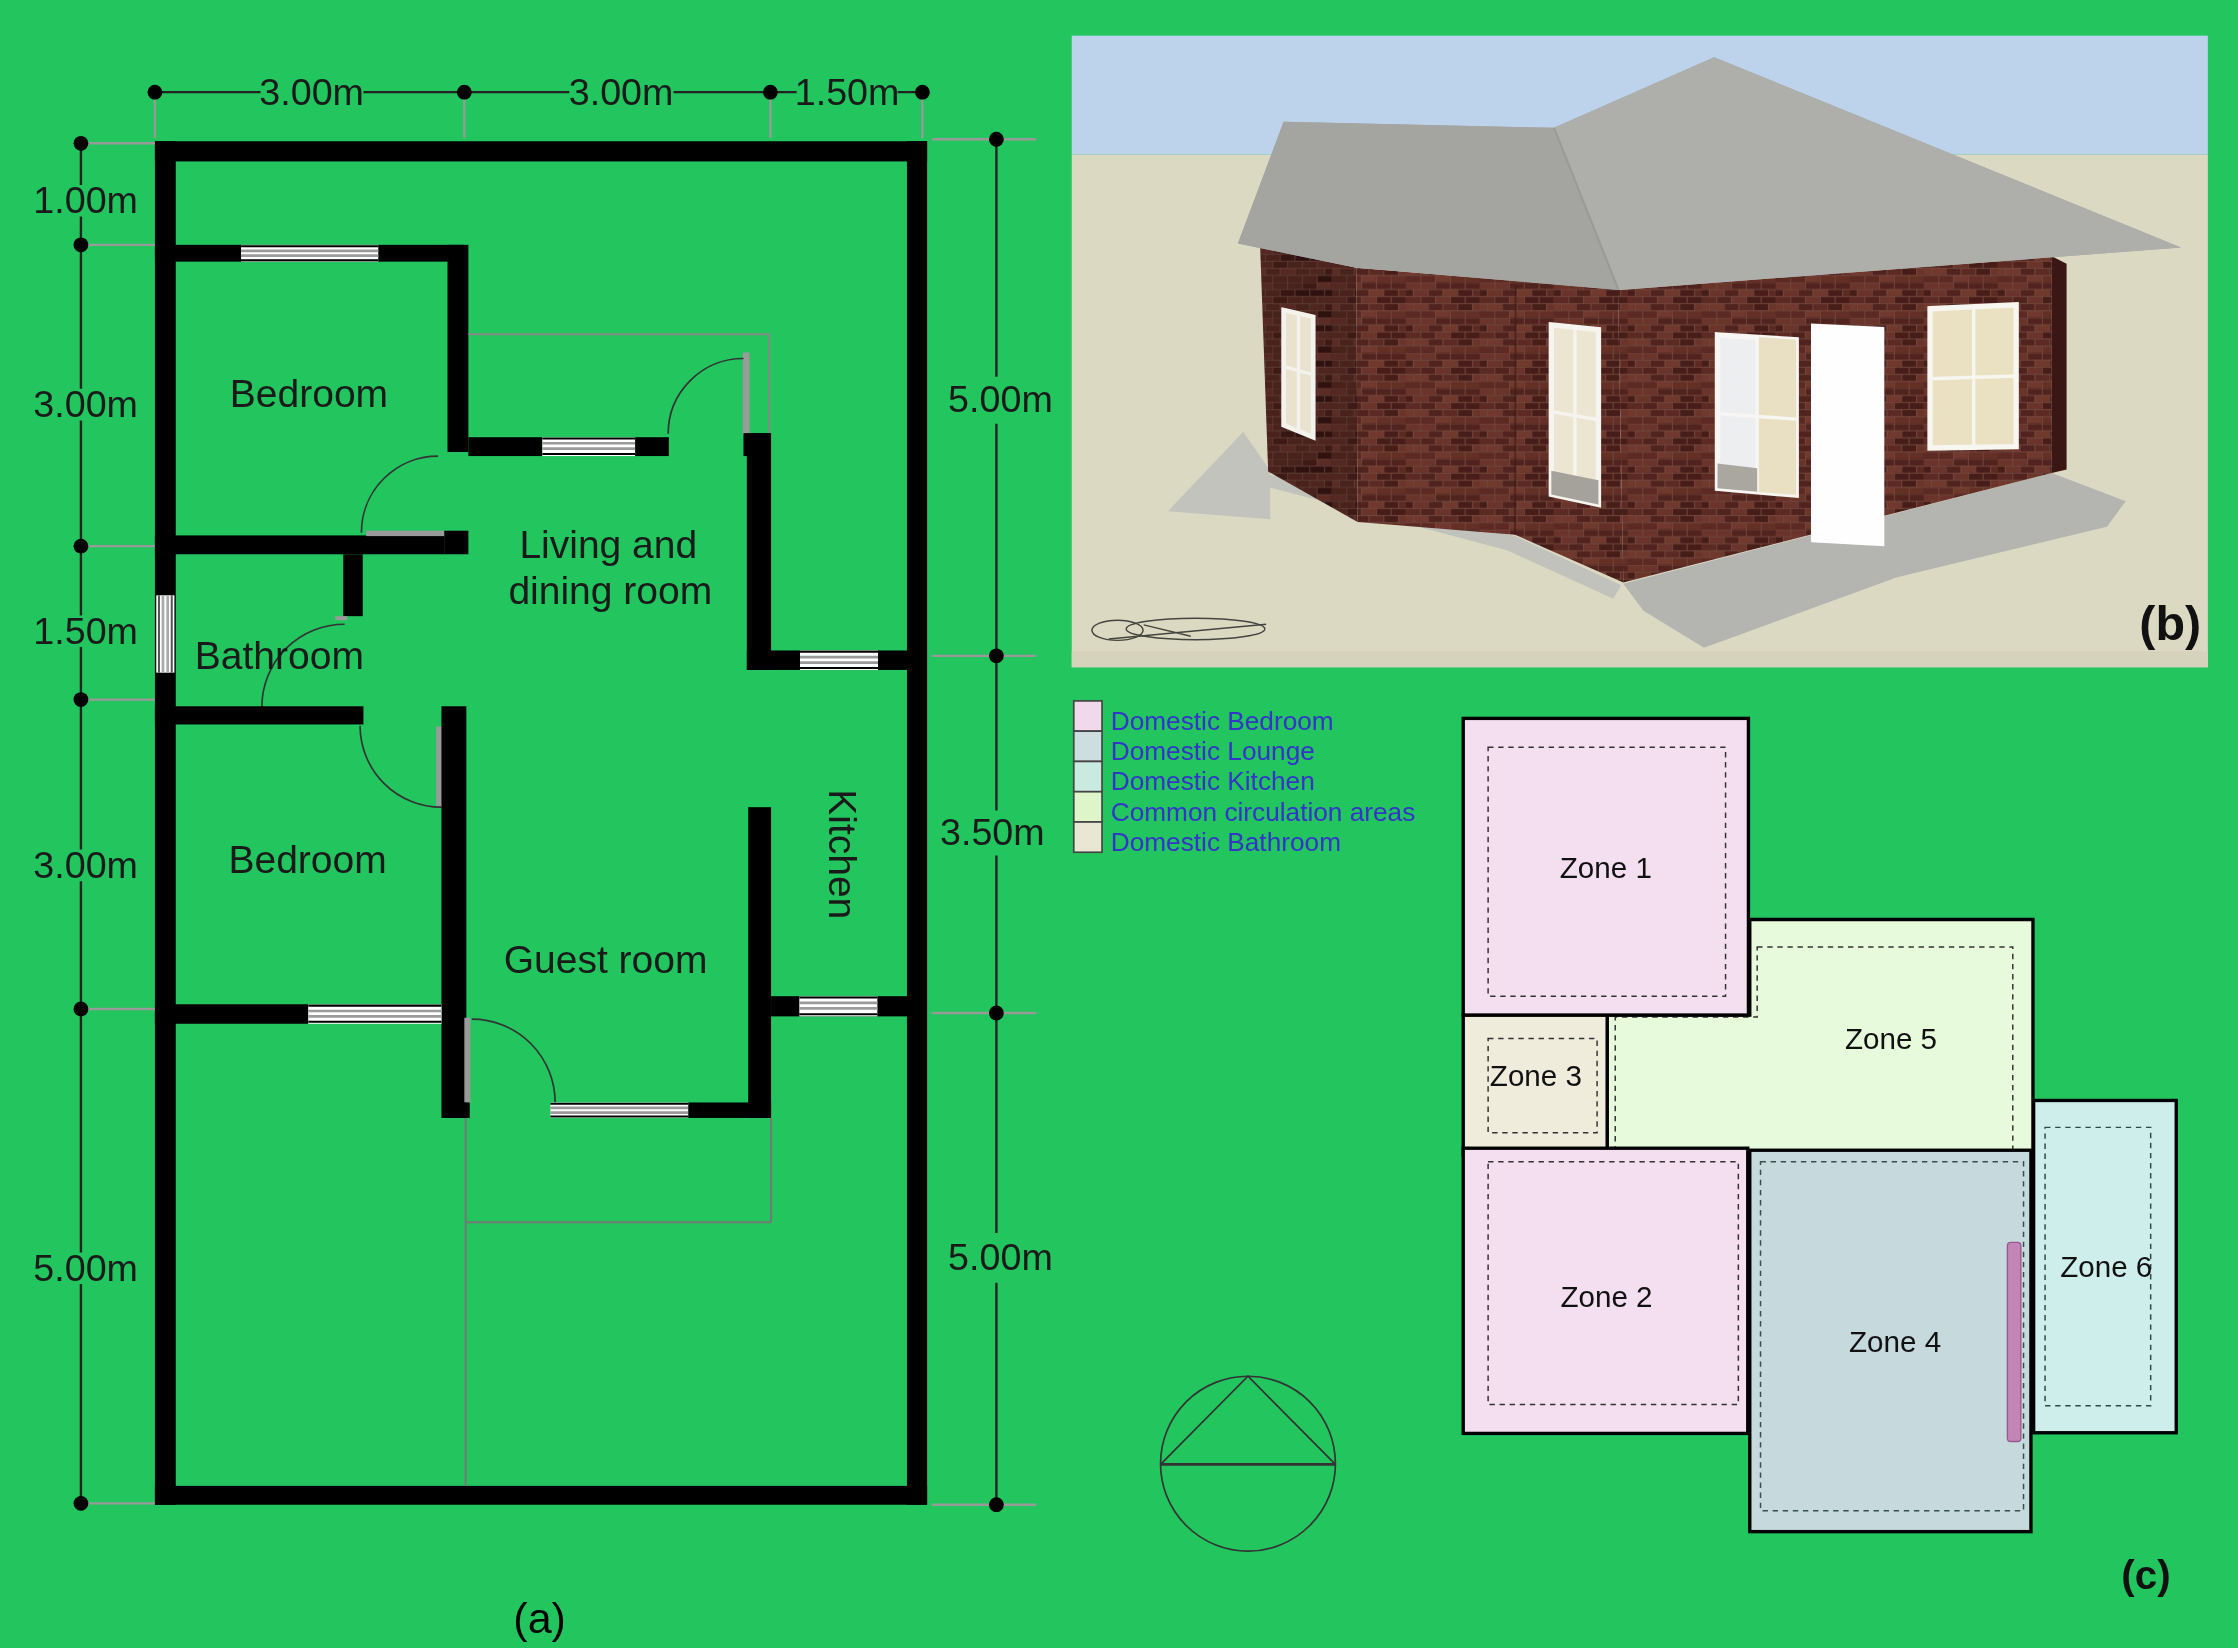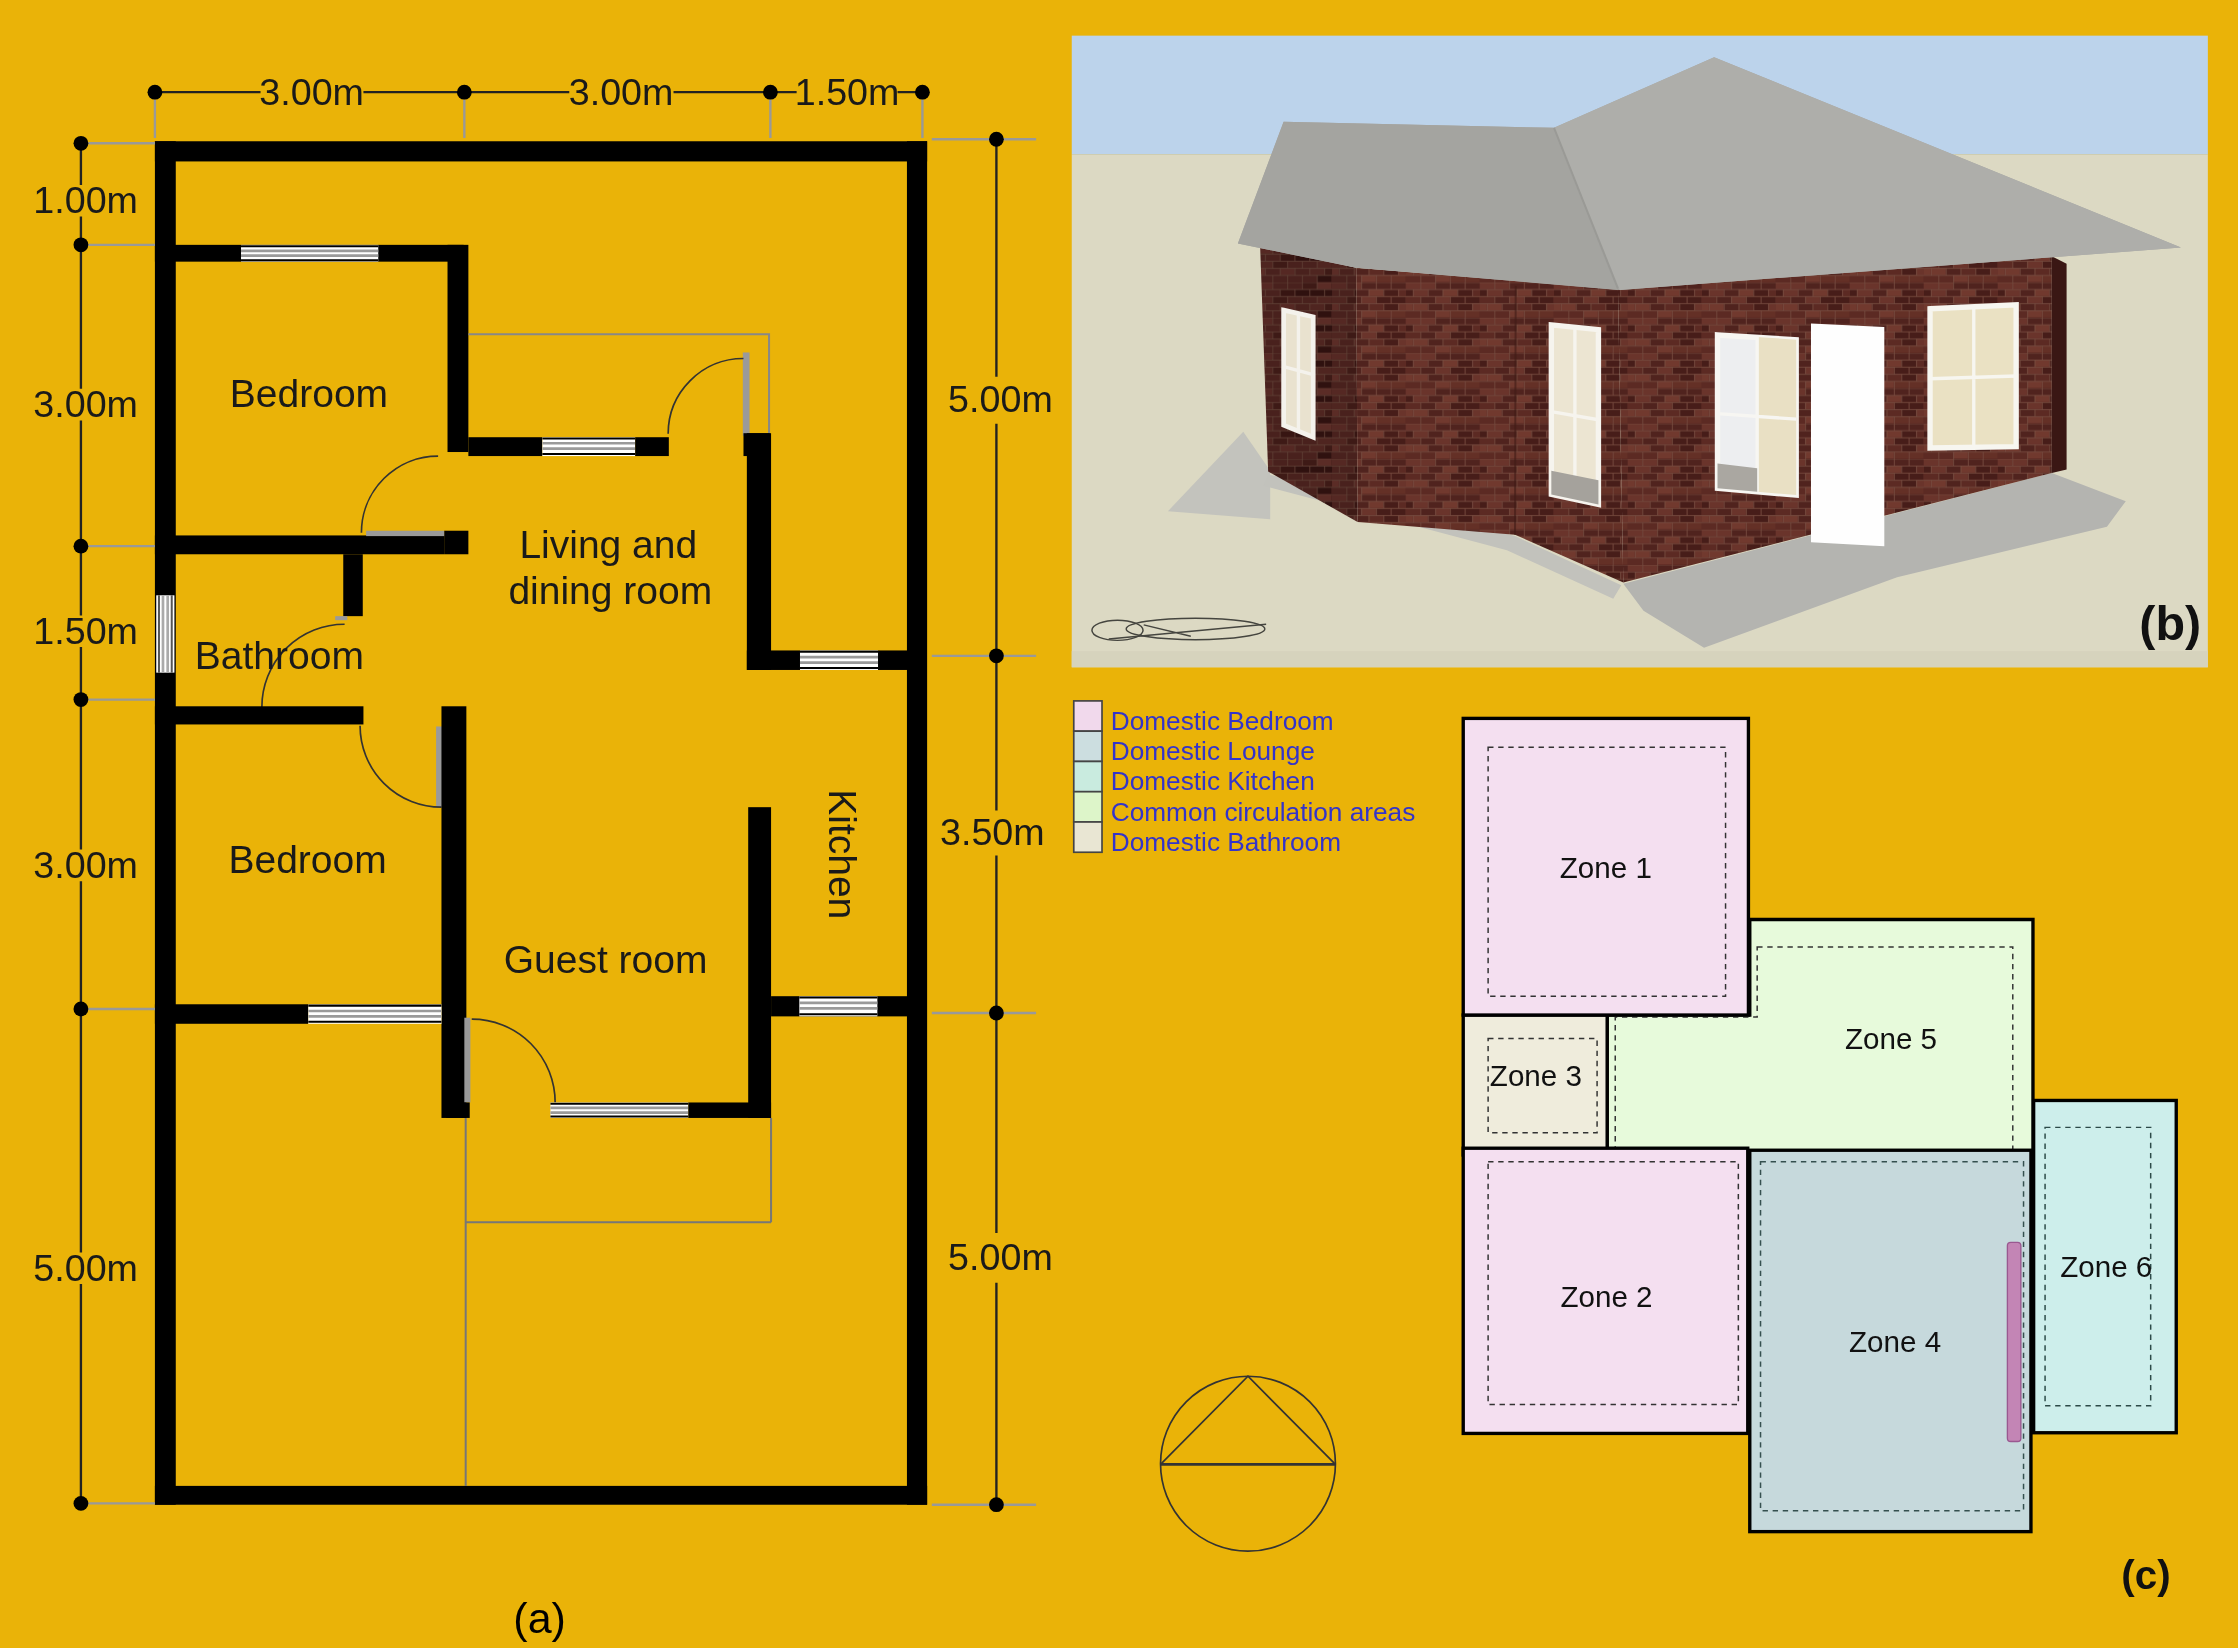--- a/index.html
+++ b/index.html
@@ -3,7 +3,7 @@
 <meta charset="utf-8">
 <style>
   html,body{margin:0;padding:0;background:#ffffff;}
-  .page{position:relative;width:2239px;height:1648px;background:#eab308;overflow:hidden;
+  .page{position:relative;width:2239px;height:1648px;background:#22c55e;overflow:hidden;
         font-family:"Liberation Sans", sans-serif;}
   svg{position:absolute;left:0;top:0;}
 </style>

